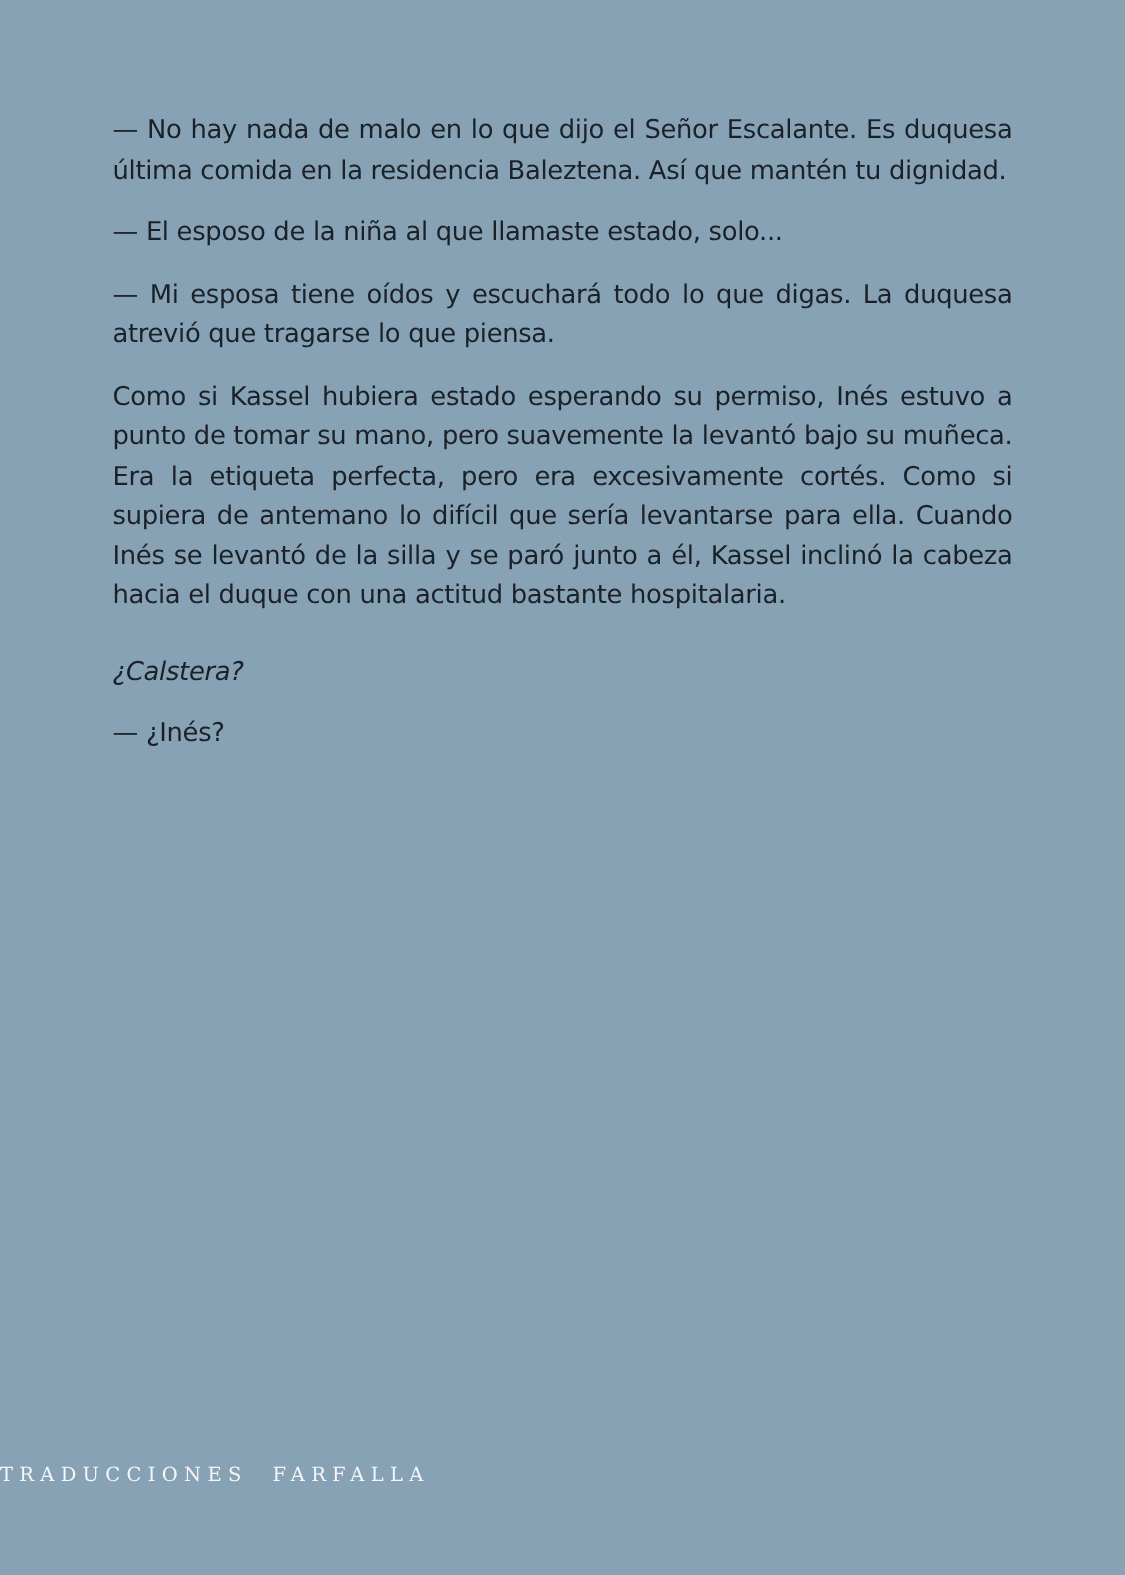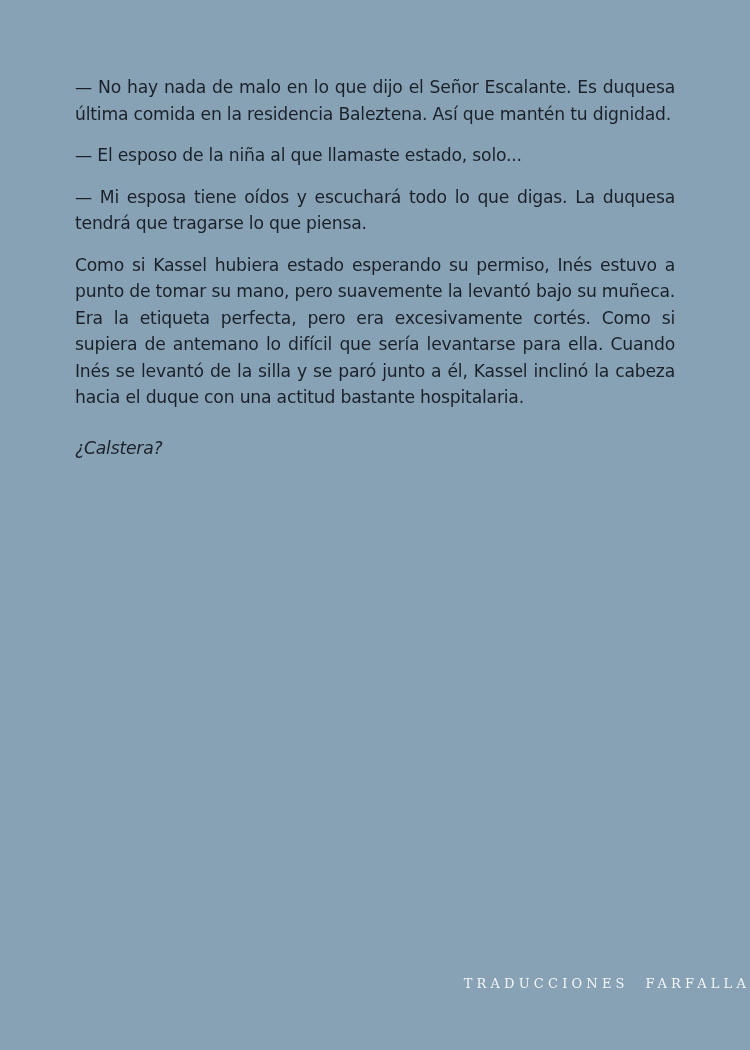--- a/index.html
+++ b/index.html
@@ -50,7 +50,7 @@
 <div class="page">
   <p class="para">— No hay nada de malo en lo que dijo el Señor Escalante. Es duquesa última comida en la residencia Baleztena. Así que mantén tu dignidad.</p>
   <p class="para">—  El esposo de la niña al que llamaste estado, solo...</p>
-  <p class="para">— Mi esposa tiene oídos y escuchará todo lo que digas. La duquesa tendrá que tragarse lo que piensa.</p>
+  <p class="para">— Mi esposa tiene oídos y escuchará todo lo que digas. La duquesa atrevió que tragarse lo que piensa.</p>
   <p class="para">Como si Kassel hubiera estado esperando su permiso, Inés estuvo a punto de tomar su mano, pero suavemente la levantó bajo su muñeca. Era la etiqueta perfecta, pero era excesivamente cortés. Como si supiera de antemano lo difícil que sería levantarse para ella. Cuando Inés se levantó de la silla y se paró junto a él, Kassel inclinó la cabeza hacia el duque con una actitud bastante hospitalaria.</p>
   <p class="para italic">¿Calstera?</p>
 </div>

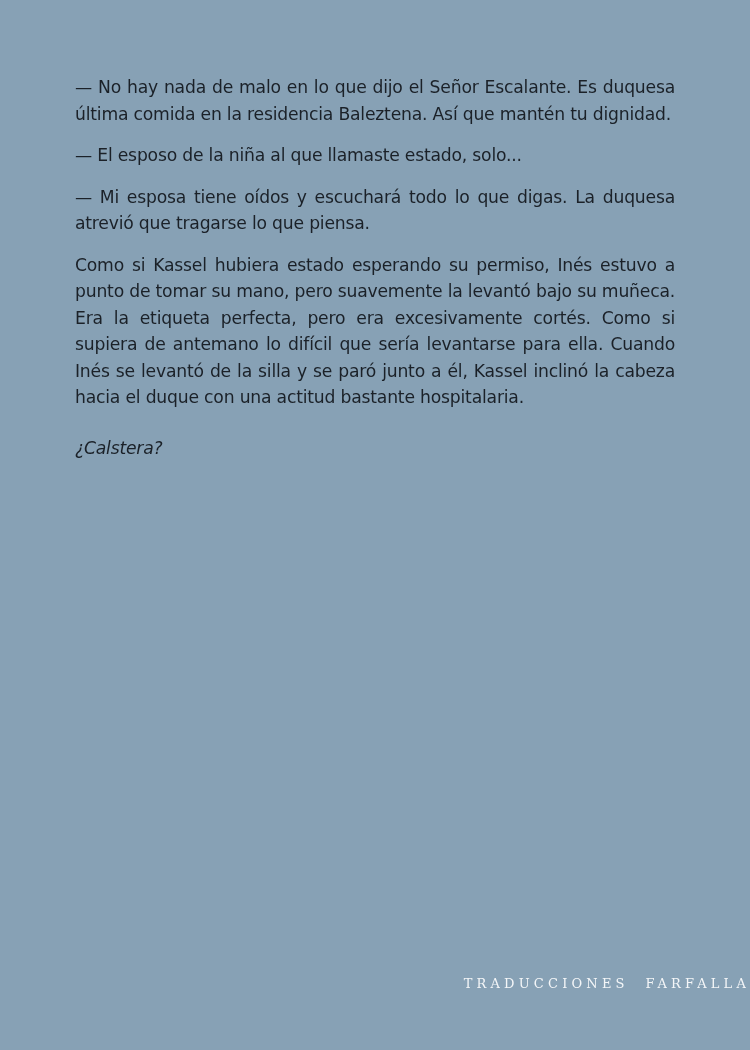--- a/index.html
+++ b/index.html
@@ -53,6 +53,7 @@
   <p class="para">— Mi esposa tiene oídos y escuchará todo lo que digas. La duquesa atrevió que tragarse lo que piensa.</p>
   <p class="para">Como si Kassel hubiera estado esperando su permiso, Inés estuvo a punto de tomar su mano, pero suavemente la levantó bajo su muñeca. Era la etiqueta perfecta, pero era excesivamente cortés. Como si supiera de antemano lo difícil que sería levantarse para ella. Cuando Inés se levantó de la silla y se paró junto a él, Kassel inclinó la cabeza hacia el duque con una actitud bastante hospitalaria.</p>
   <p class="para italic">¿Calstera?</p>
+  <p class="para">— ¿Inés?</p>
 </div>
 
 <div class="footer" style="white-space: pre;">TRADUCCIONES  FARFALLA</div>

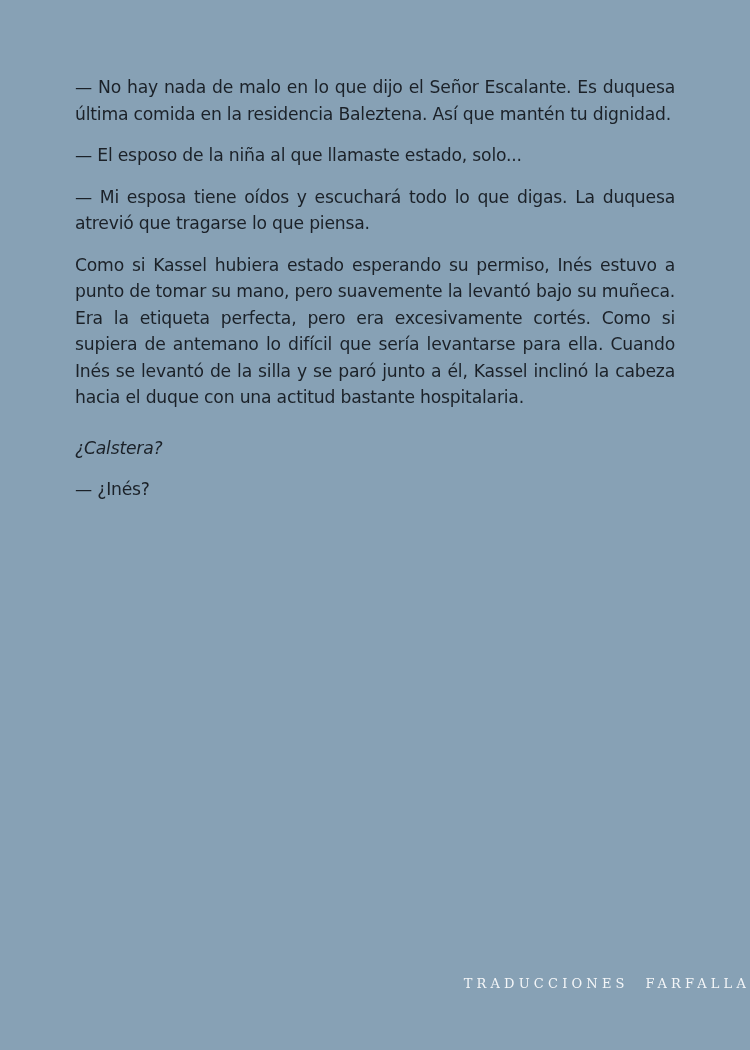--- a/index.html
+++ b/index.html
@@ -37,7 +37,7 @@
       left: 0;
       right: 0;
       top: 976px;
-      text-align: right;
+      text-align: left;
       font-family: "DejaVu Serif", serif;
       font-size: 13px;
       letter-spacing: 4.2px;

